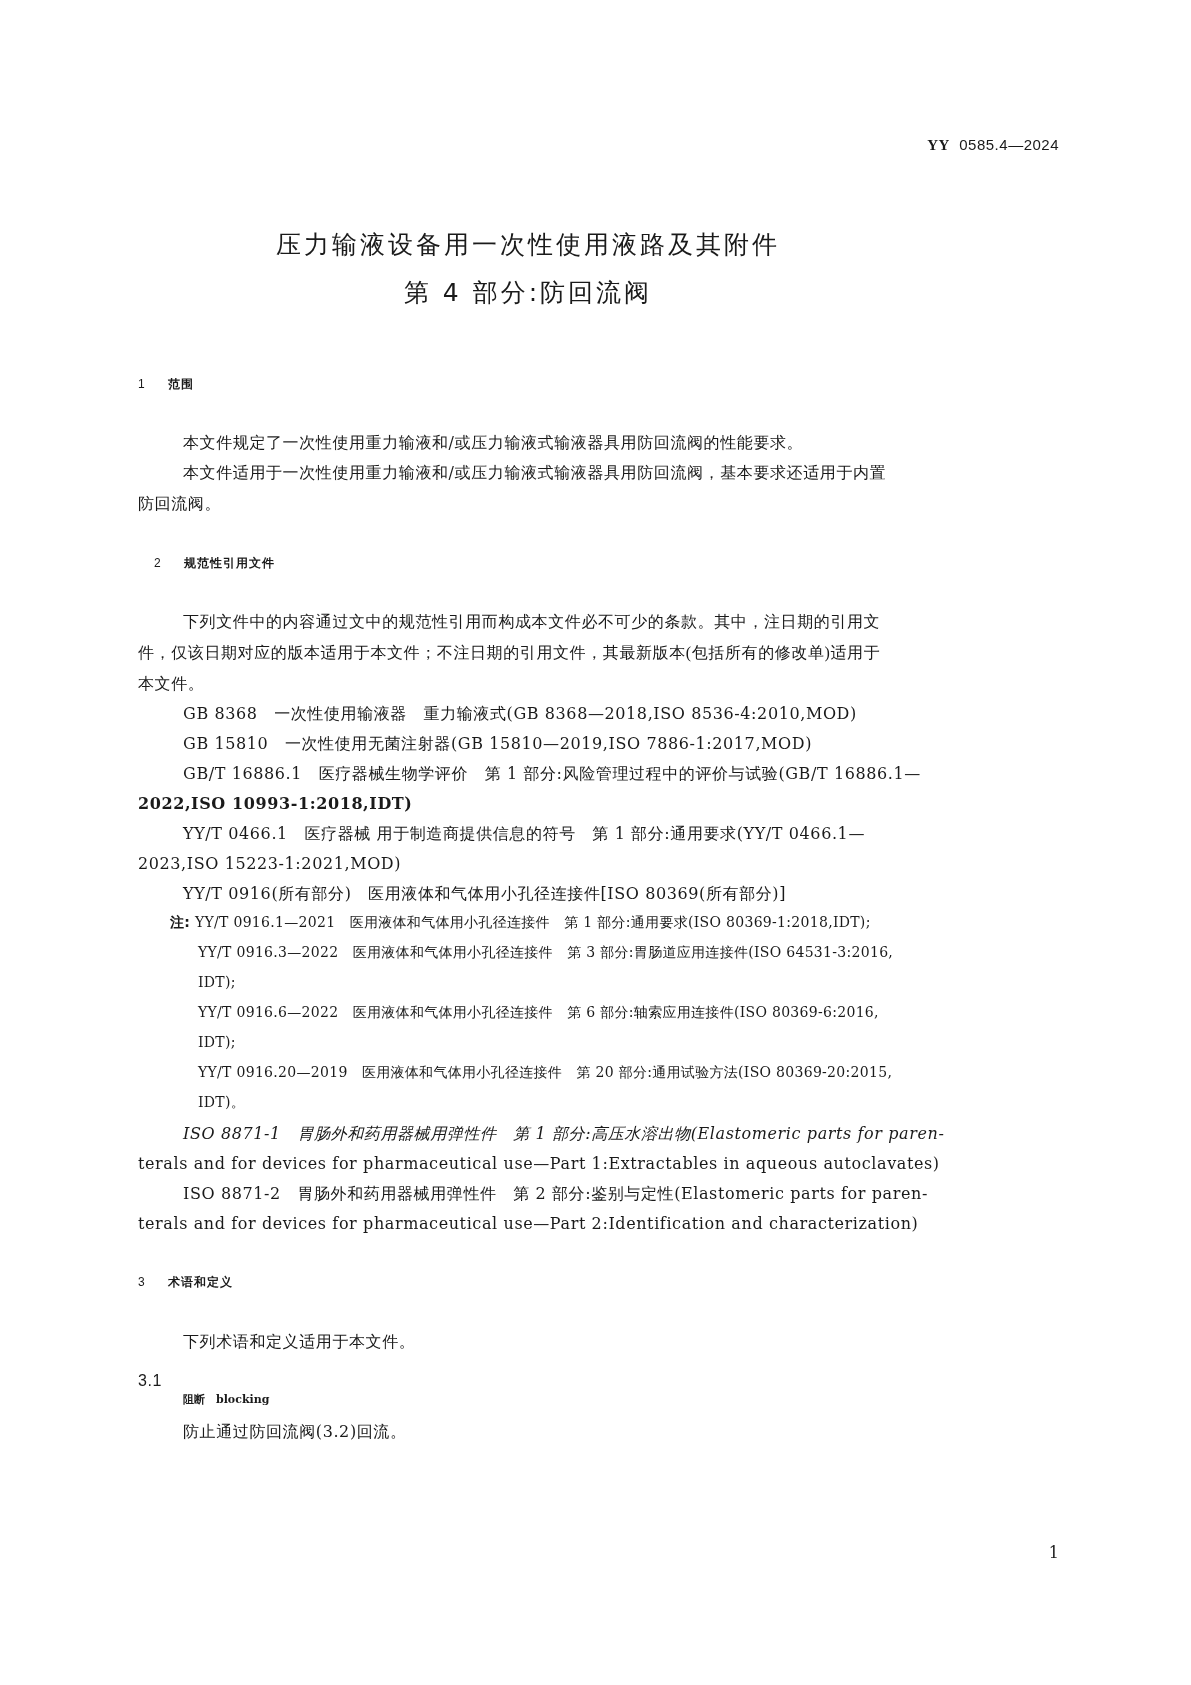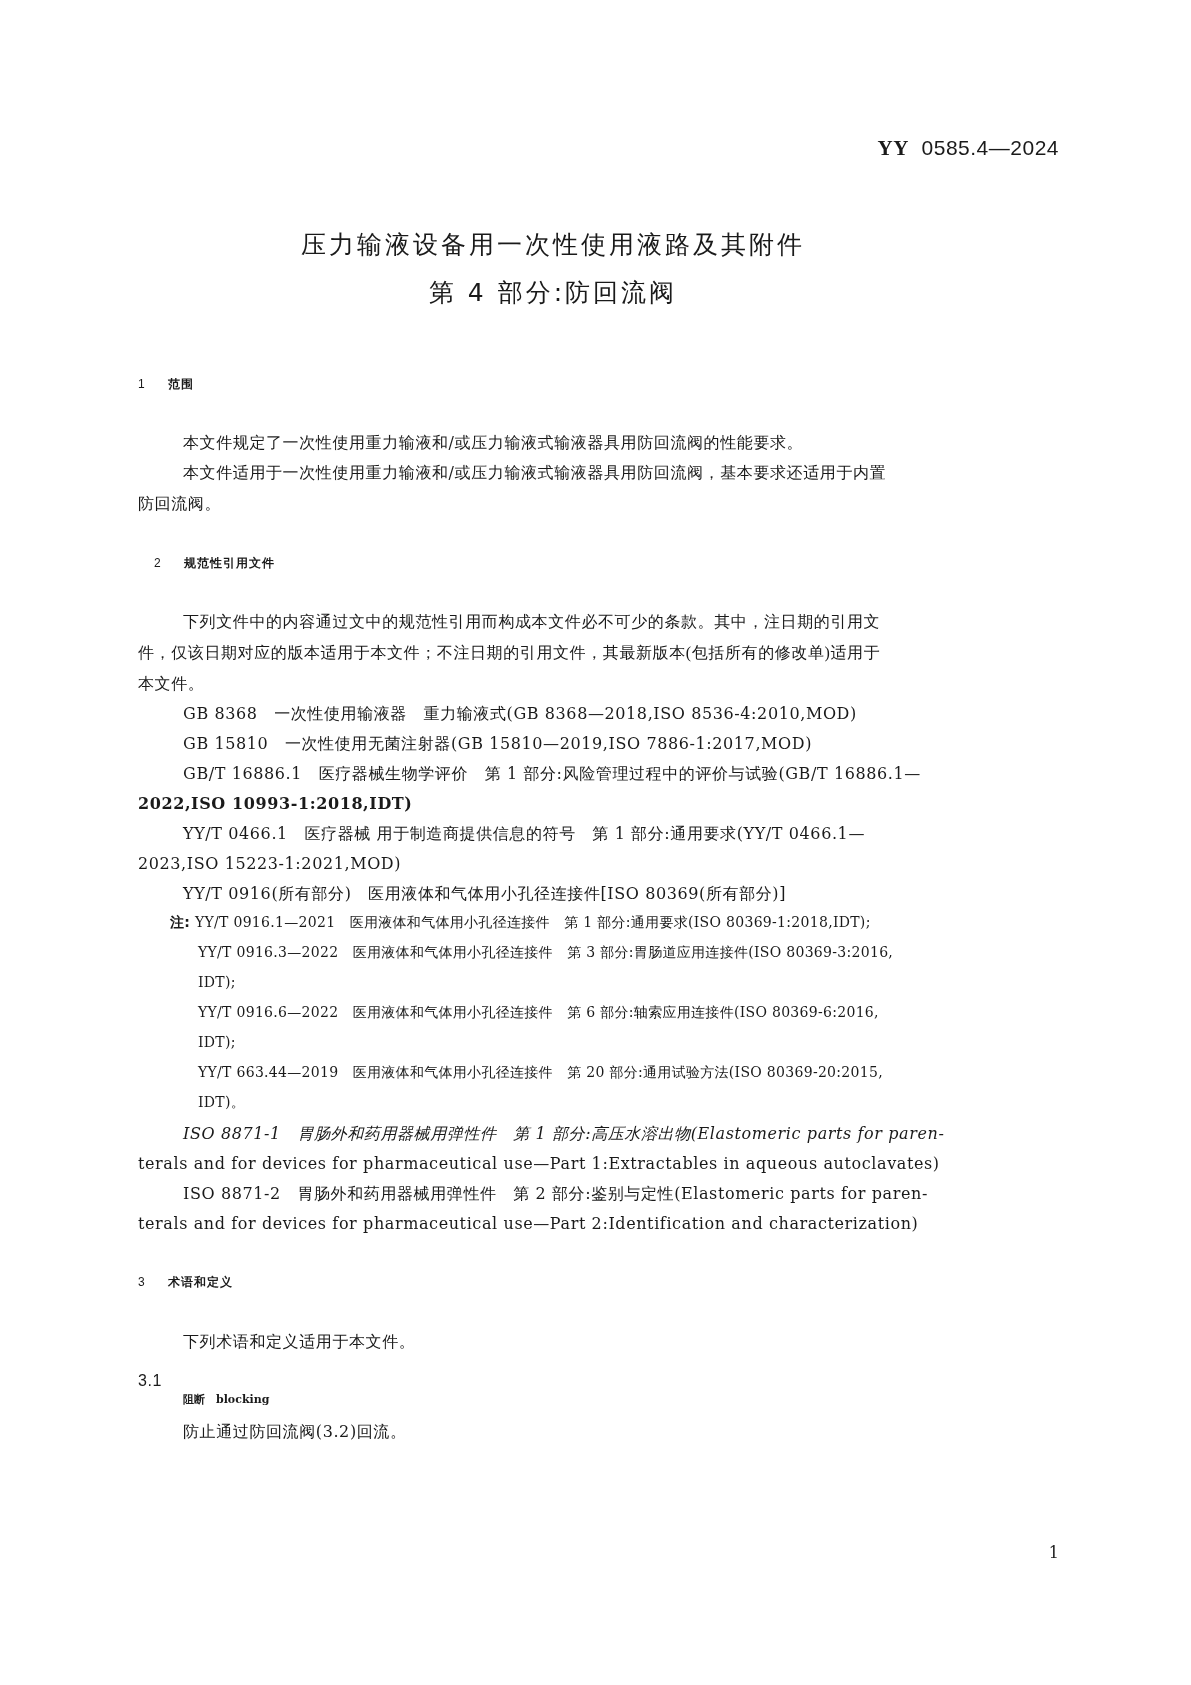--- a/index.html
+++ b/index.html
@@ -6,7 +6,7 @@
   body { width:1191px; height:1685px; position:relative; overflow:hidden; color:#1a1a1a;
          font-family:"DejaVu Serif", "Liberation Serif", serif; }
   .abs { position:absolute; white-space:nowrap; }
-  .std-no { right:132px; top:136px; font-family:"Liberation Sans", sans-serif; font-size:21px; letter-spacing:0.5px; }
+  .std-no { right:132px; top:136px; font-family:"Liberation Sans", sans-serif; font-size:15px; letter-spacing:0.5px; }
   .std-no .pfx { font-family:"Liberation Serif", serif; font-weight:bold; }
   .title { left:0; width:1056px; text-align:center; font-family:"DejaVu Sans", sans-serif; font-size:25px; letter-spacing:3px;padding-left:25px; }
   .h { left:138px; font-family:Liberation Sans, sans-serif; font-size:12px; font-weight:bold; letter-spacing:1px; }

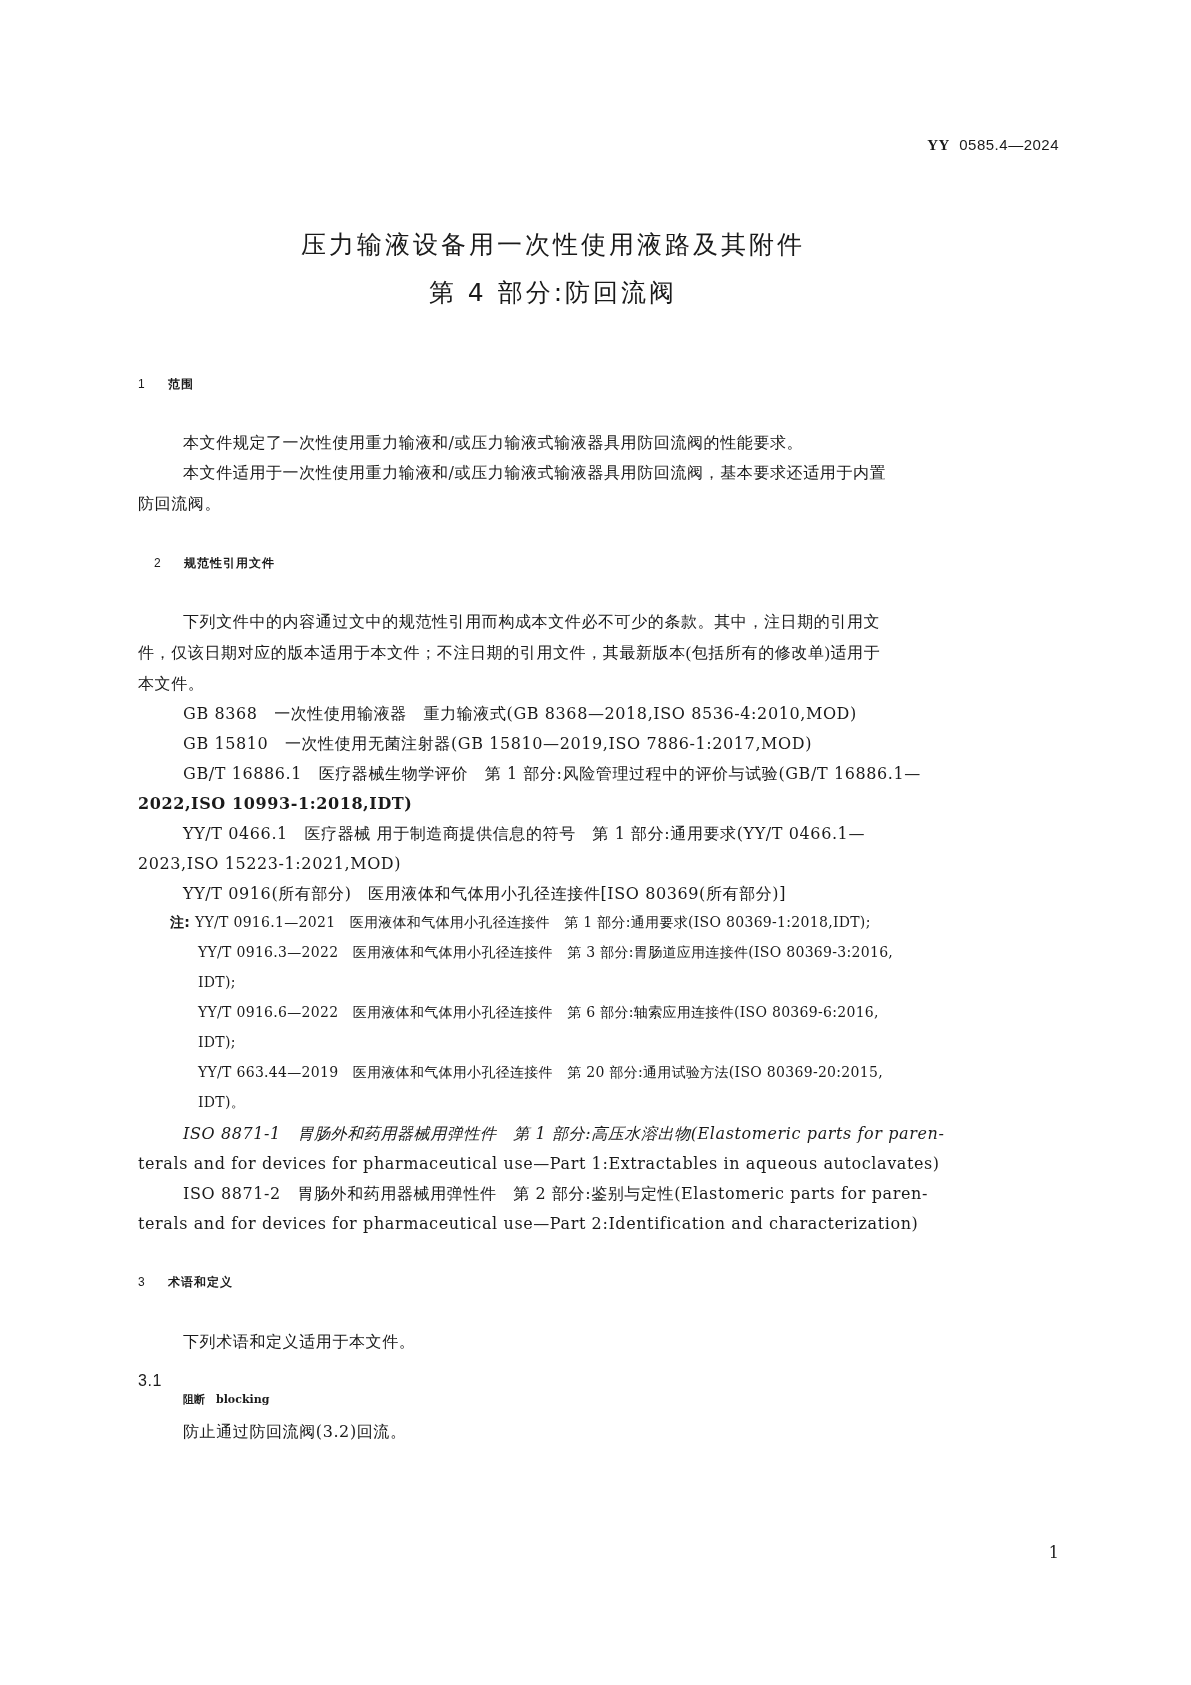--- a/index.html
+++ b/index.html
@@ -8,7 +8,7 @@
   .abs { position:absolute; white-space:nowrap; }
   .std-no { right:132px; top:136px; font-family:"Liberation Sans", sans-serif; font-size:15px; letter-spacing:0.5px; }
   .std-no .pfx { font-family:"Liberation Serif", serif; font-weight:bold; }
-  .title { left:0; width:1056px; text-align:center; font-family:"DejaVu Sans", sans-serif; font-size:25px; letter-spacing:3px;padding-left:25px; }
+  .title { left:0; width:1056px; text-align:center; font-family:"DejaVu Sans", sans-serif; font-size:25px; letter-spacing:3px; }
   .h { left:138px; font-family:Liberation Sans, sans-serif; font-size:12px; font-weight:bold; letter-spacing:1px; }
   .h .num { display:inline-block; width:30px; font-weight:normal; }
   .p { font-size:16px; letter-spacing:0.6px; }

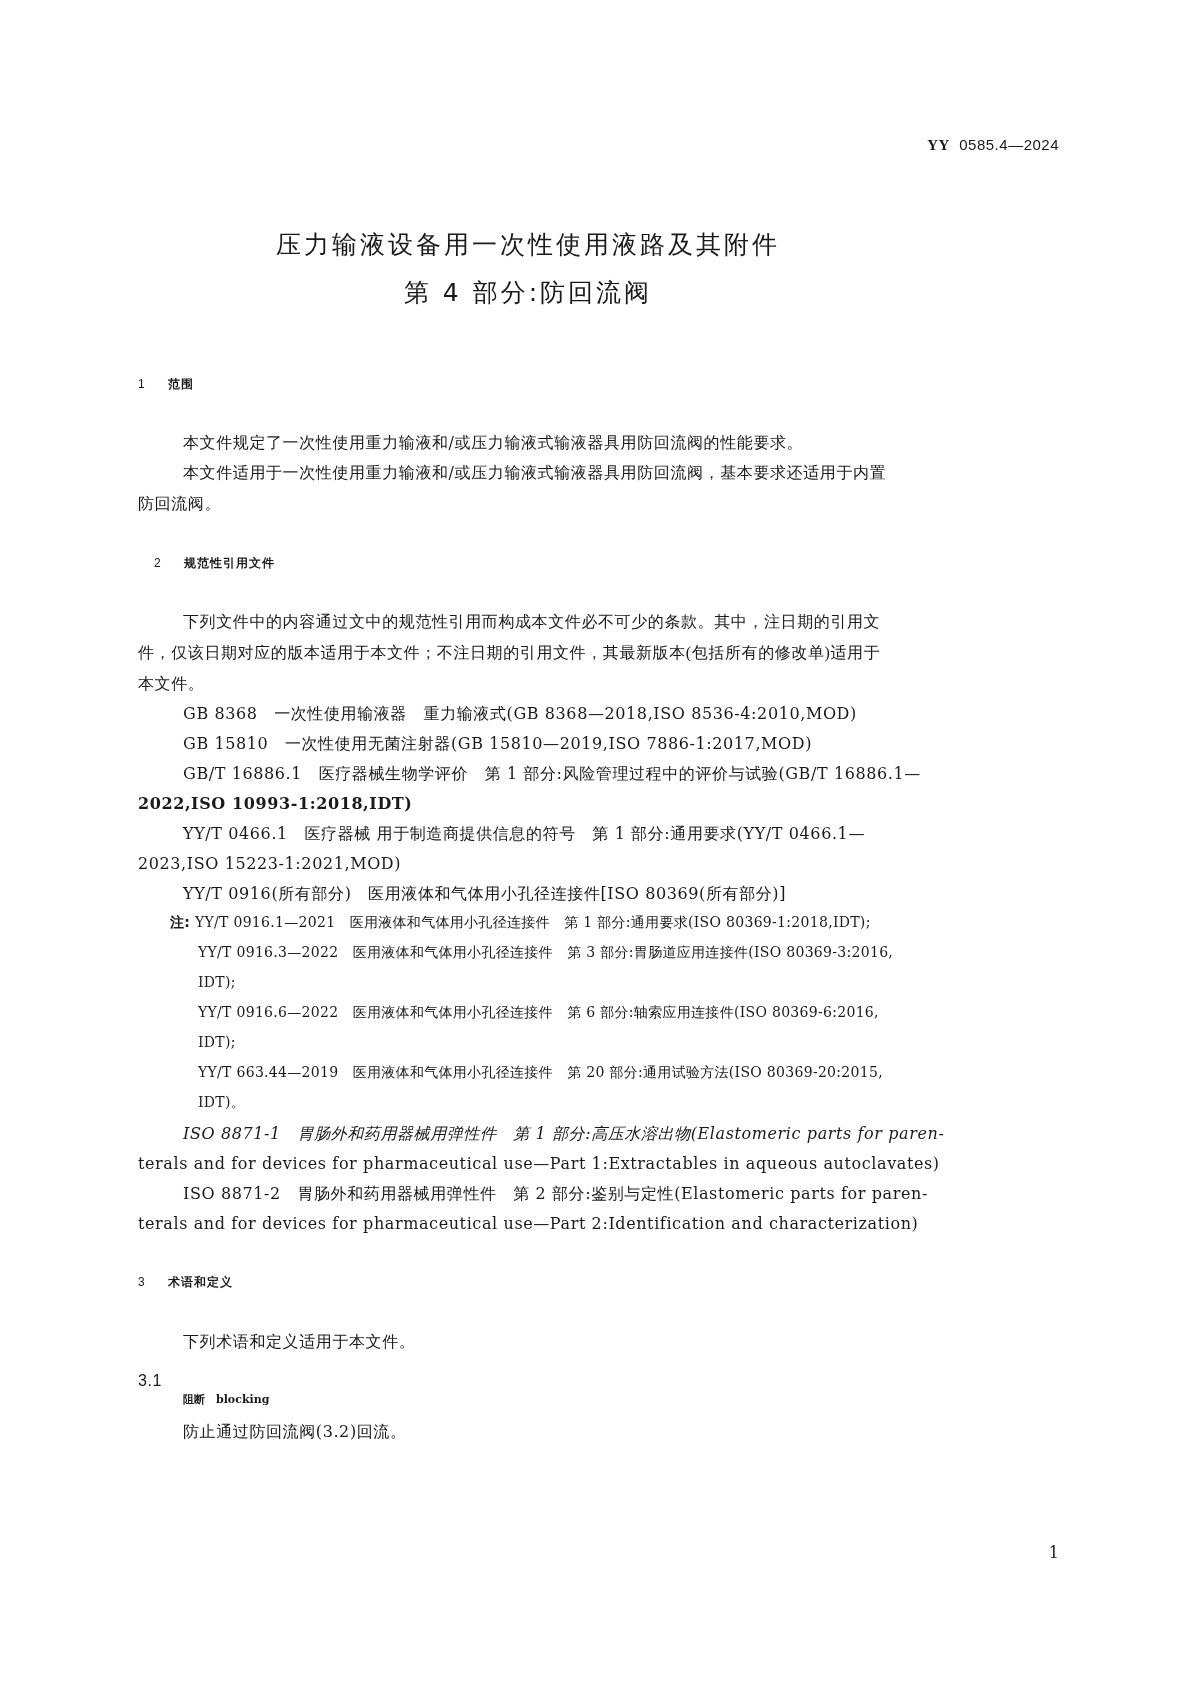--- a/index.html
+++ b/index.html
@@ -56,7 +56,7 @@
   <b>注:</b>
   <span>YY/T 0916.1—2021　医用液体和气体用小孔径连接件　第 1 部分:通用要求(ISO 80369-1:2018,IDT);</span>
 </div>
-<div class="abs note" style="left:198px; top:944px;">YY/T 0916.3—2022　医用液体和气体用小孔径连接件　第 3 部分:胃肠道应用连接件(ISO 80369-3:2016,</div>
+<div class="abs note" style="left:198px; top:944px;">YY/T 0916.3—2022　医用液体和气体用小孔径连接件　第 3 部分:胃肠道应用连接件(ISO 64531-3:2016,</div>
 <div class="abs note" style="left:198px; top:974px;">IDT);</div>
 <div class="abs note" style="left:198px; top:1004px;">YY/T 0916.6—2022　医用液体和气体用小孔径连接件　第 6 部分:轴索应用连接件(ISO 80369-6:2016,</div>
 <div class="abs note" style="left:198px; top:1034px;">IDT);</div>

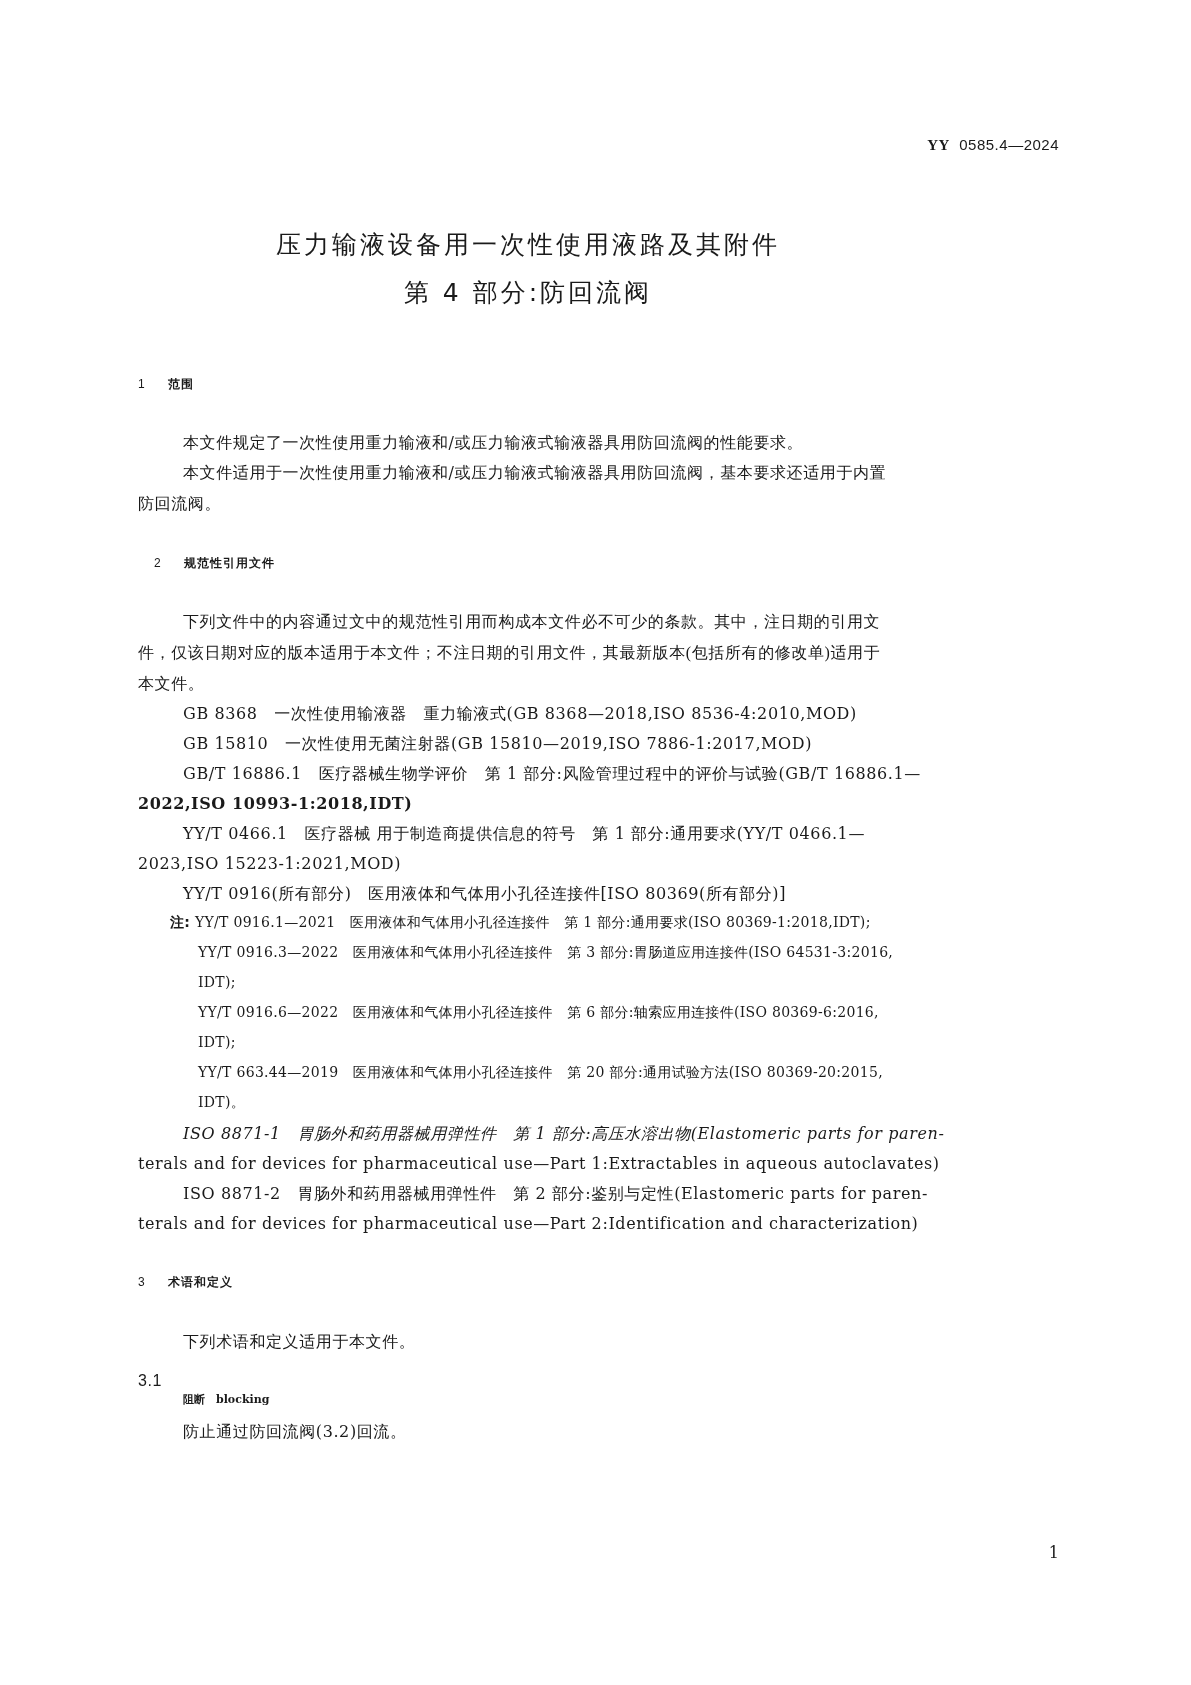--- a/index.html
+++ b/index.html
@@ -60,7 +60,7 @@
 <div class="abs note" style="left:198px; top:974px;">IDT);</div>
 <div class="abs note" style="left:198px; top:1004px;">YY/T 0916.6—2022　医用液体和气体用小孔径连接件　第 6 部分:轴索应用连接件(ISO 80369-6:2016,</div>
 <div class="abs note" style="left:198px; top:1034px;">IDT);</div>
-<div class="abs note" style="left:198px; top:1064px;">YY/T 663.44—2019　医用液体和气体用小孔径连接件　第 20 部分:通用试验方法(ISO 80369-20:2015,</div>
+<div class="abs note" style="left:198px; top:1064px;">YY/T 0916.20—2019　医用液体和气体用小孔径连接件　第 20 部分:通用试验方法(ISO 80369-20:2015,</div>
 <div class="abs note" style="left:198px; top:1094px;">IDT)。</div>
 
 <div class="abs p ind" style="top:1124px;font-style:italic;">ISO 8871-1　胃肠外和药用器械用弹性件　第 1 部分:高压水溶出物(Elastomeric parts for paren-</div>

